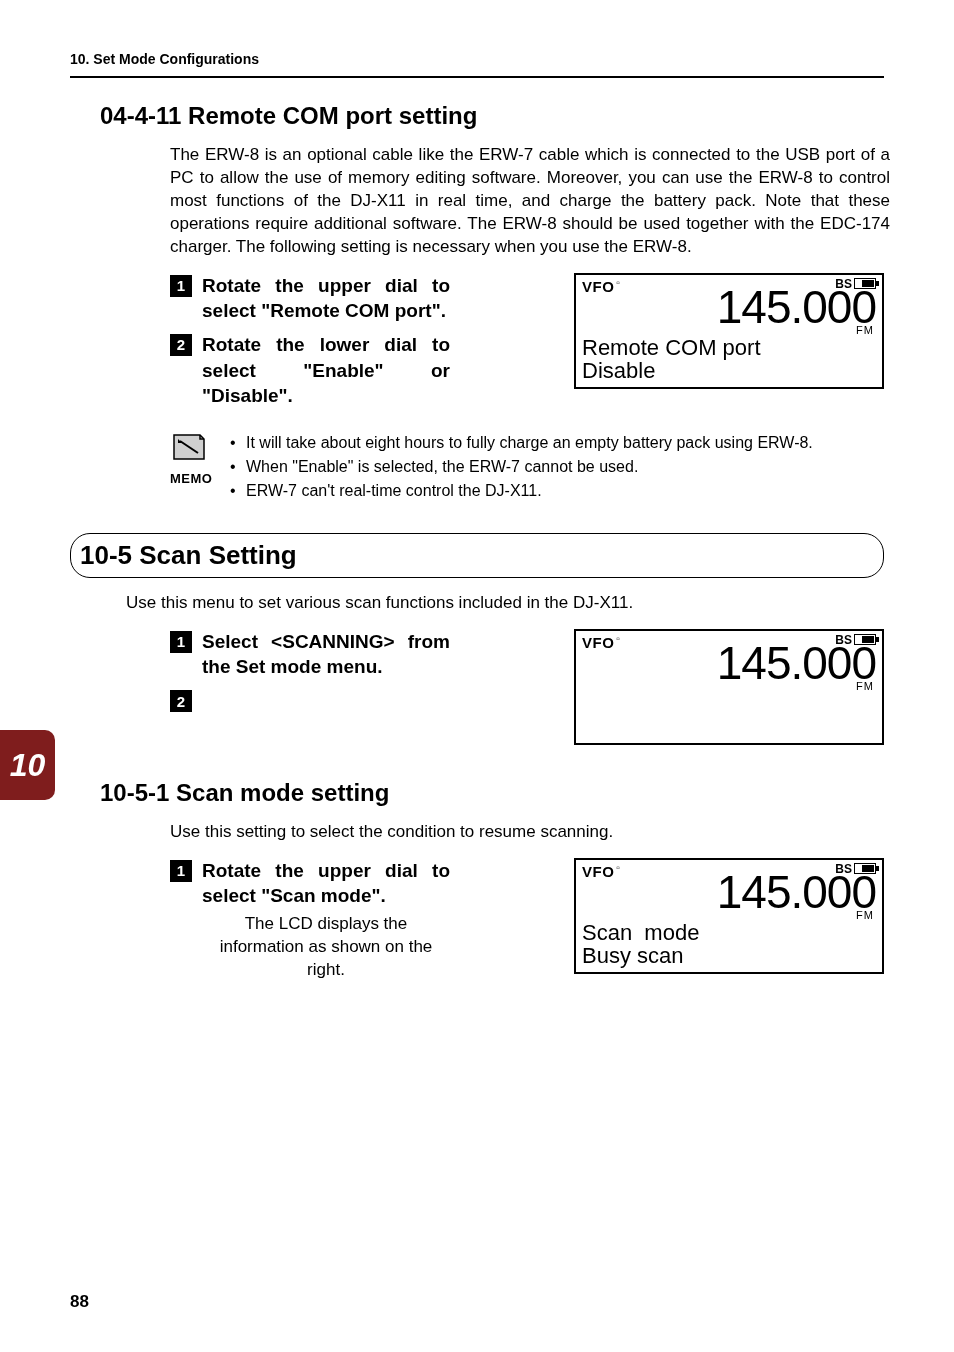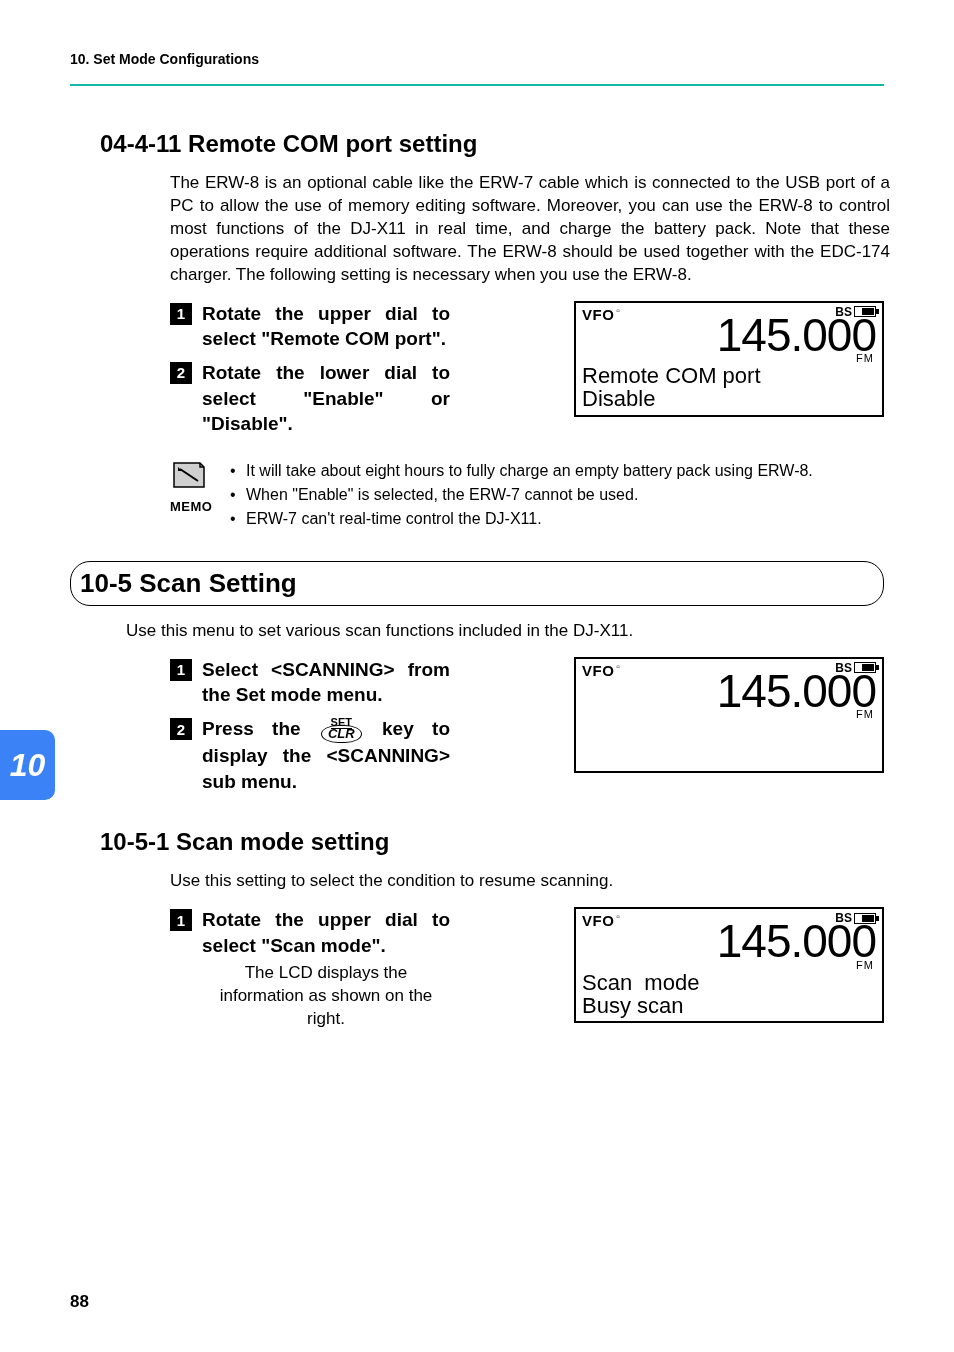--- a/index.html
+++ b/index.html
@@ -13,9 +13,9 @@
     padding: 50px 70px 40px 70px;
   }
   .header {
-    border-bottom: 2px solid #14b8a6;
-    padding-bottom: 16px;
-    margin-bottom: 44px;
+    border-bottom: 2px solid #000000;
+    padding-bottom: 8px;
+    margin-bottom: 24px;
   }
   .header-text { font-size: 14px; font-weight: bold; }
   .section-heading {

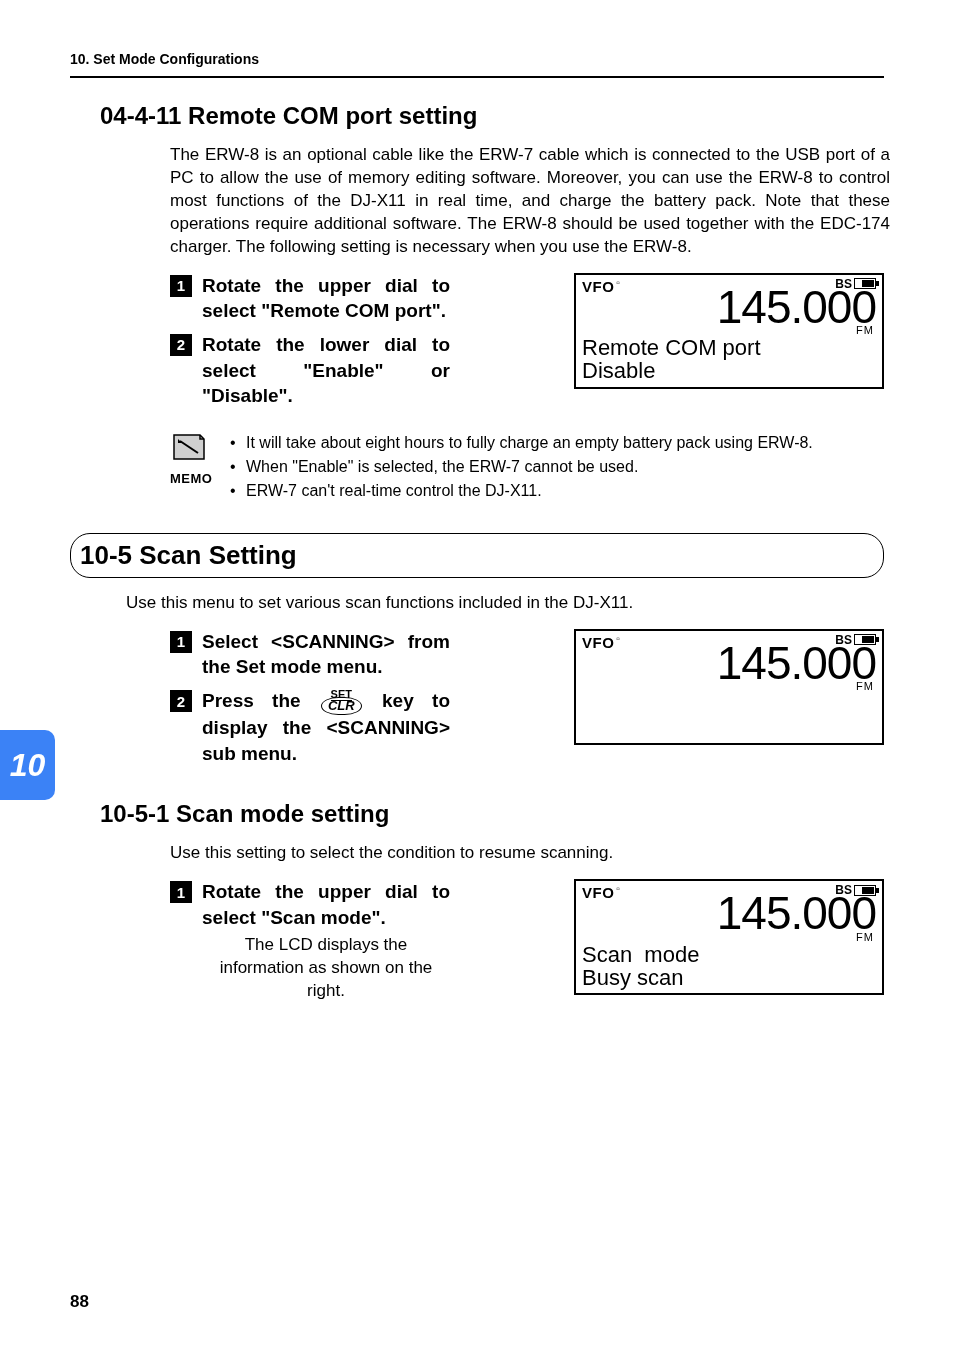--- a/index.html
+++ b/index.html
@@ -178,12 +178,6 @@
     </div>
     <div class="step-row" style="margin-top:8px;">
       <span class="num-box">2</span>
-      <span class="step-text">
-        <span>Press the </span><span class="clr-stack">
-            <span class="set-lbl">SET</span>
-            <span class="clr-key">CLR</span>
-          </span><span> key to display the &lt;SCANNING&gt; sub menu.</span>
-      </span>
     </div>
   </div>
   <div class="lcd" style="height:116px;">

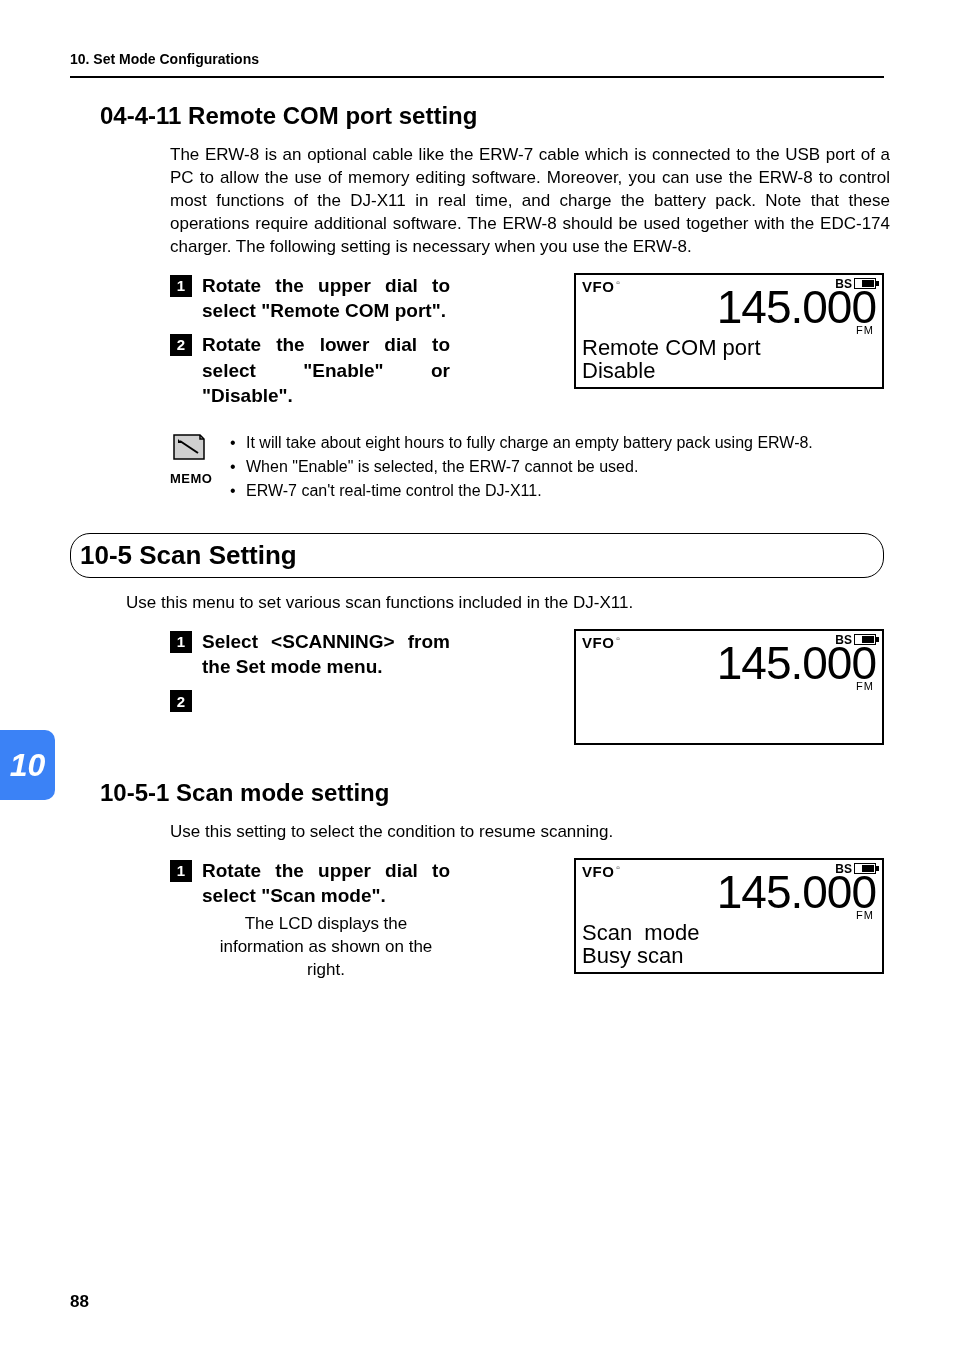--- a/index.html
+++ b/index.html
@@ -78,7 +78,7 @@
   .scan-title { font-size:26px; font-weight:bold;}
   .side-tab {
     position:absolute; left:0; top:730px;
-    background:#3b82f6; color:#fff;
+    background:#7f1d1d; color:#fff;
     width:55px; height:70px;
     border-radius: 0 10px 10px 0;
     display:flex; align-items:center; justify-content:center;

